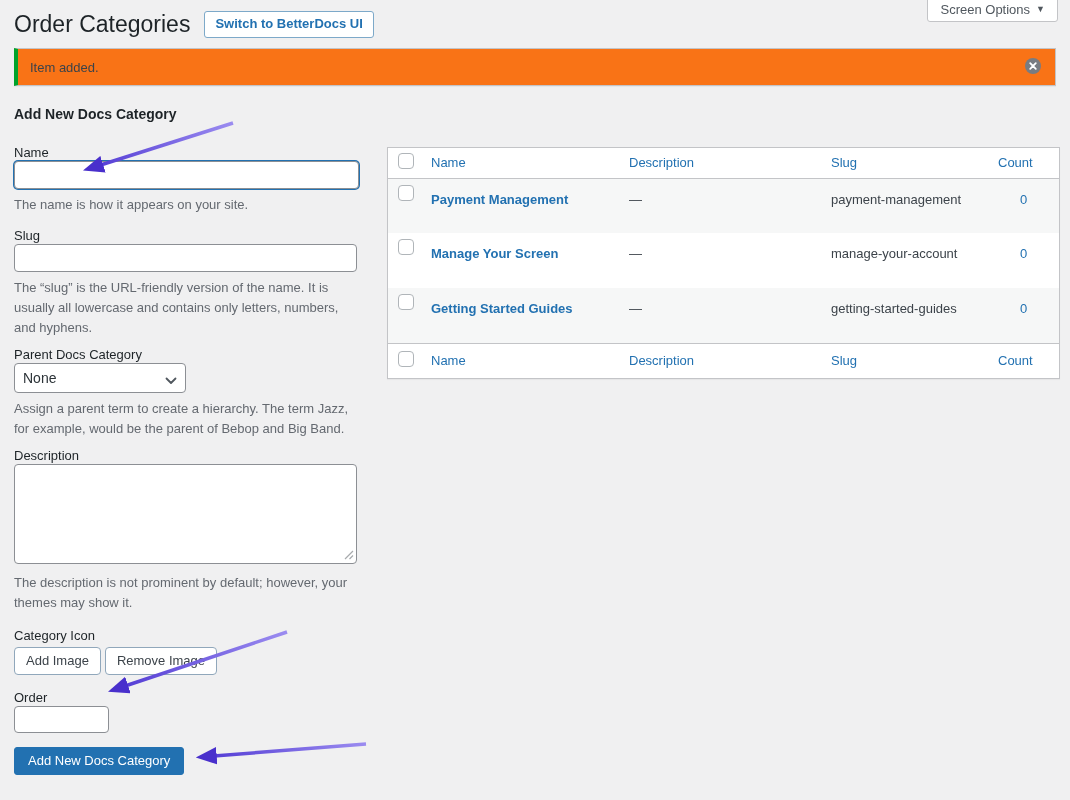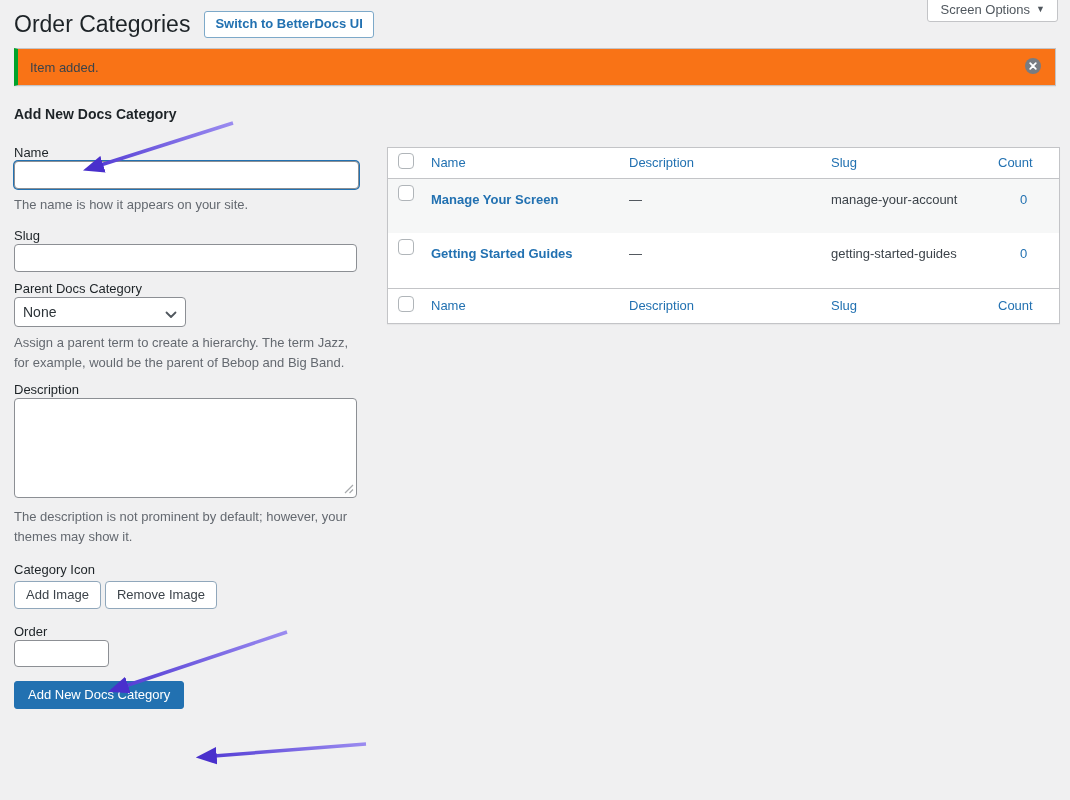--- a/index.html
+++ b/index.html
@@ -212,6 +212,13 @@
         </tr>
       </thead>
       <tbody>
+        <tr>
+          <td class="cb-cell"><span class="checkbox"></span></td>
+          <td><a class="name-link">Payment Management</a></td>
+          <td>—</td>
+          <td>payment-management</td>
+          <td class="count-cell"><a class="count-link">0</a></td>
+        </tr>
         <tr>
           <td class="cb-cell"><span class="checkbox"></span></td>
           <td><a class="name-link">Manage Your Screen</a></td>

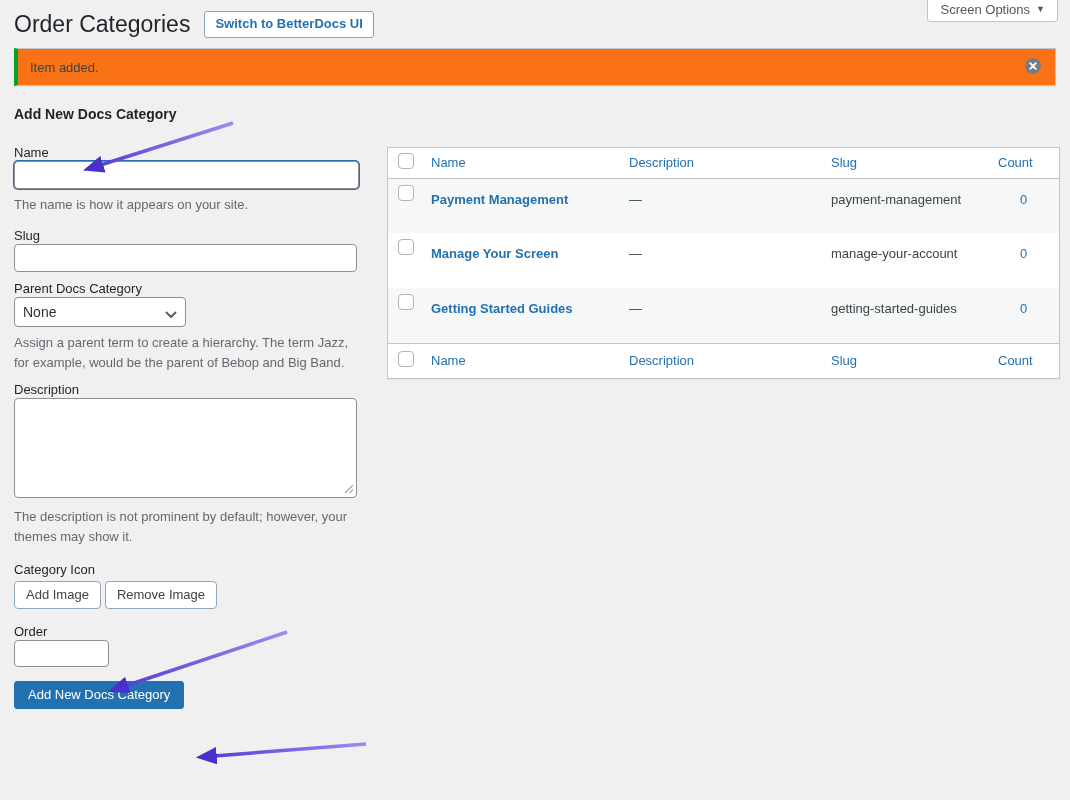--- a/index.html
+++ b/index.html
@@ -147,6 +147,7 @@
     <div class="field field-slug">
       <label>Slug</label>
       <input type="text" class="slug-input" value="" style="">
+      <p class="help">The “slug” is the URL-friendly version of the name. It is usually all lowercase and contains only letters, numbers, and hyphens.</p>
     </div>
 
     <div class="field field-parent">

